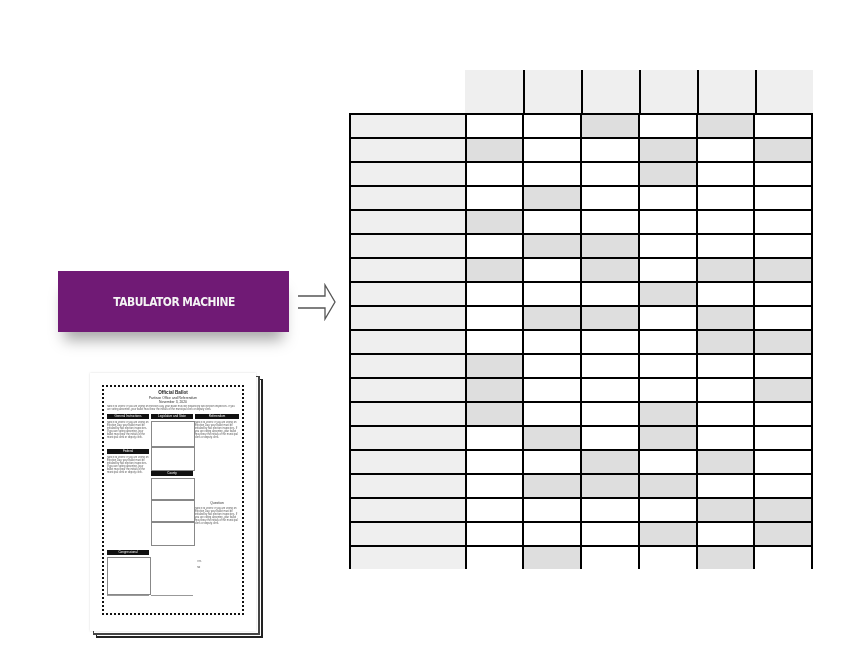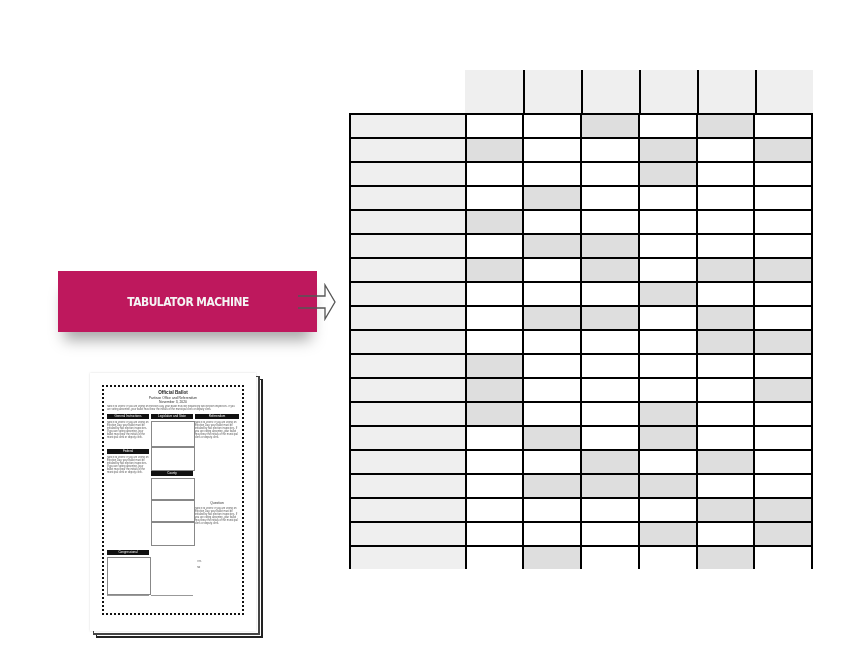--- a/index.html
+++ b/index.html
@@ -8,8 +8,8 @@
     font-family: "Liberation Sans", sans-serif;
   }
   .tabulator {
-    position: absolute; left: 58px; top: 271px; width: 259px; height: 61px;
-    background: #be185d; color: #f4f4f4;
+    position: absolute; left: 58px; top: 271px; width: 231px; height: 61px;
+    background: #701a75; color: #f4f4f4;
     display: flex; align-items: center; justify-content: center;
     box-shadow: 0 14px 14px -6px rgba(0,0,0,0.35);
   }

